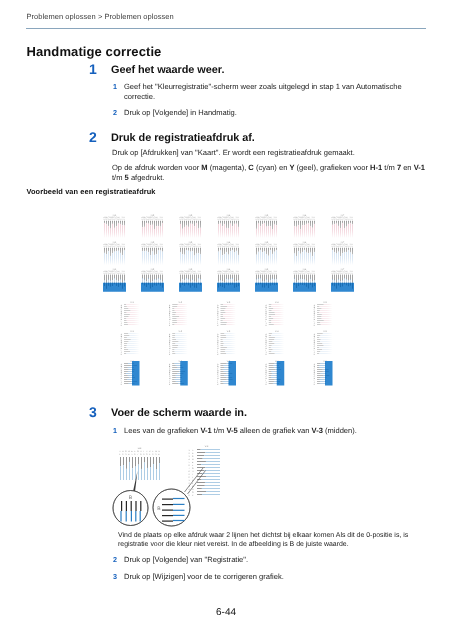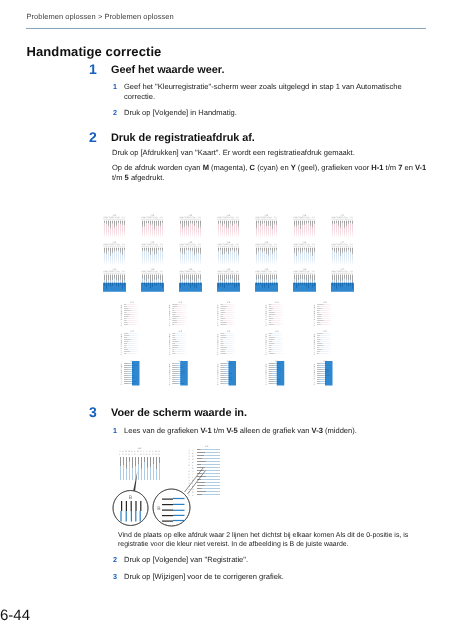--- a/index.html
+++ b/index.html
@@ -84,7 +84,7 @@
   <div class="para" style="top:148px">Druk op [Afdrukken] van "Kaart". Er wordt een registratieafdruk gemaakt.</div>
 
   <div class="para" style="top:163px;width:320px">
-    <span>Op de afdruk worden cyan </span><b>M</b><span> (magenta), </span><b>C</b><span> (cyan) en </span><b>Y</b><span> (geel), grafieken voor </span><b>H-1</b><span> t/m </span><b>7</b><span> en </span><b>V-1</b><br><span>t/m </span><b>5</b><span> afgedrukt.</span>
+    <span>Op de afdruk worden voor </span><b>M</b><span> (magenta), </span><b>C</b><span> (cyan) en </span><b>Y</b><span> (geel), grafieken voor </span><b>H-1</b><span> t/m </span><b>7</b><span> en </span><b>V-1</b><br><span>t/m </span><b>5</b><span> afgedrukt.</span>
   </div>
 
 

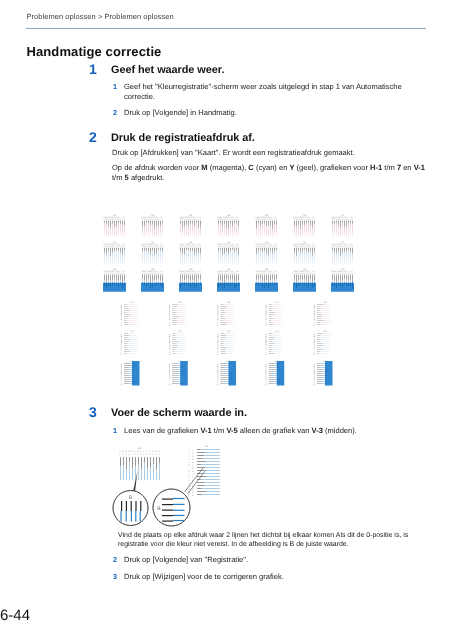--- a/index.html
+++ b/index.html
@@ -87,6 +87,7 @@
     <span>Op de afdruk worden voor </span><b>M</b><span> (magenta), </span><b>C</b><span> (cyan) en </span><b>Y</b><span> (geel), grafieken voor </span><b>H-1</b><span> t/m </span><b>7</b><span> en </span><b>V-1</b><br><span>t/m </span><b>5</b><span> afgedrukt.</span>
   </div>
 
+  <div class="fig-head" style="top:186.5px">Voorbeeld van een registratieafdruk</div>
 
   <div class="figwrap" style="left:96px;top:200px">
     <svg id="mainfig" width="270" height="195" viewBox="0 0 540 390">

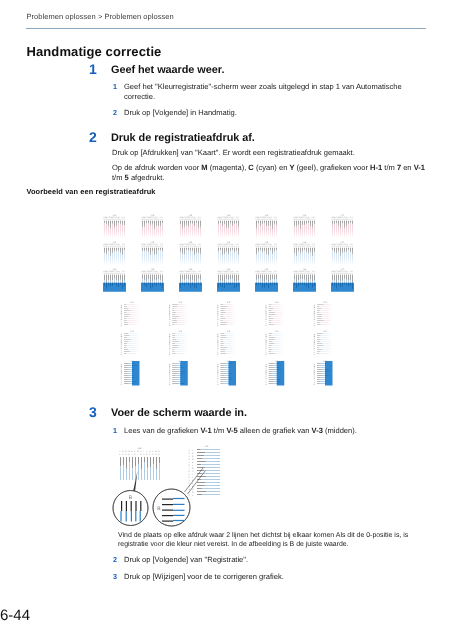--- a/index.html
+++ b/index.html
@@ -42,8 +42,8 @@
   .note{position:absolute;font-size:6.95px;color:#222;line-height:9.3px;}
 
   
-  .pagenum{position:absolute;left:0;top:607px;width:452px;text-align:left;
-           font-size:15px;color:#111;}
+  .pagenum{position:absolute;left:0;top:607px;width:452px;text-align:center;
+           font-size:10px;color:#111;}
 
   svg{display:block;shape-rendering:geometricPrecision;}
   svg text{-webkit-font-smoothing:antialiased;}

